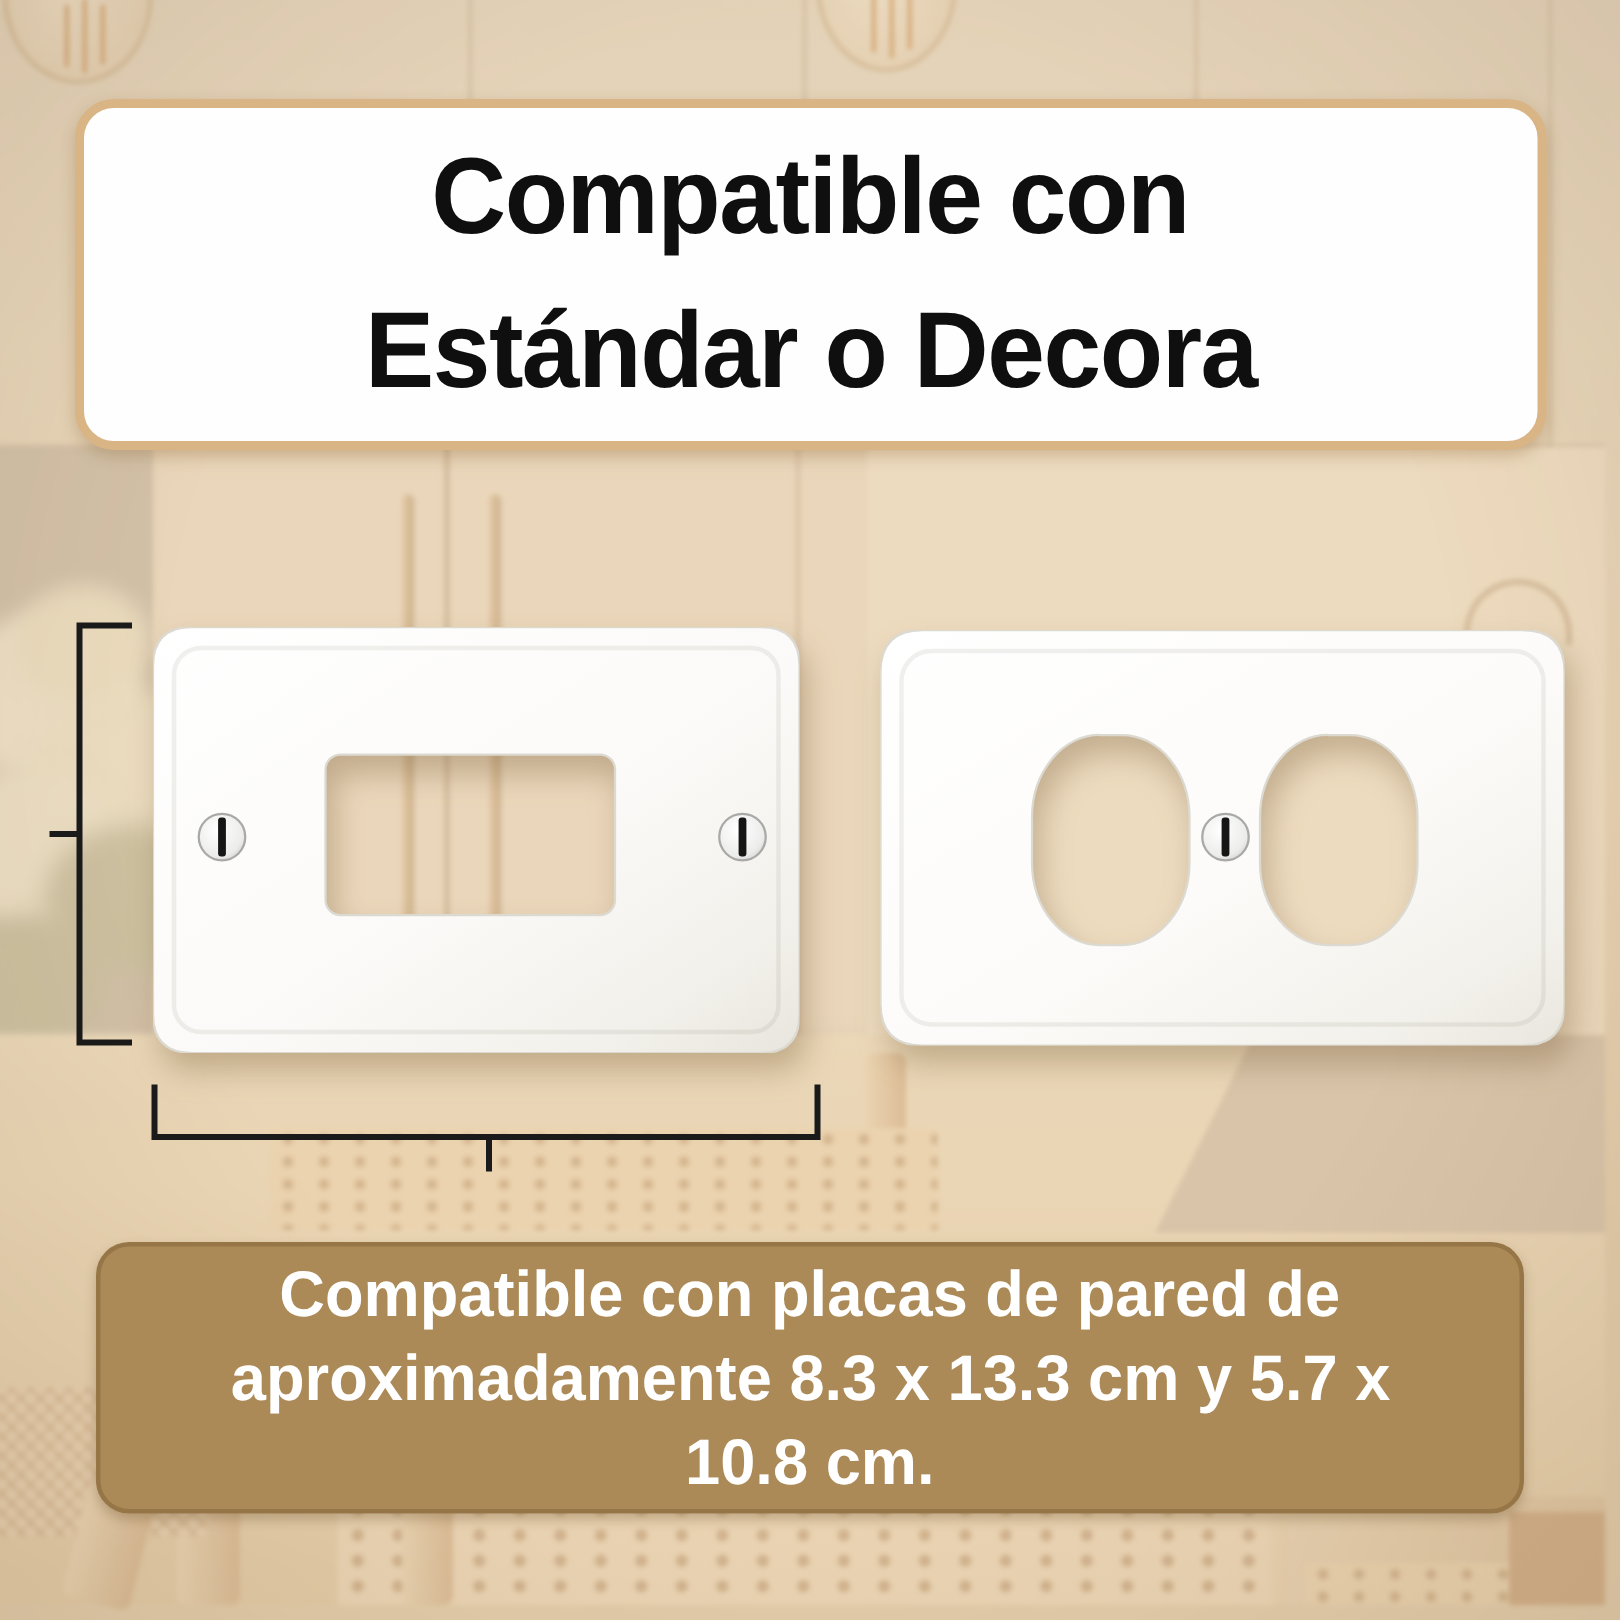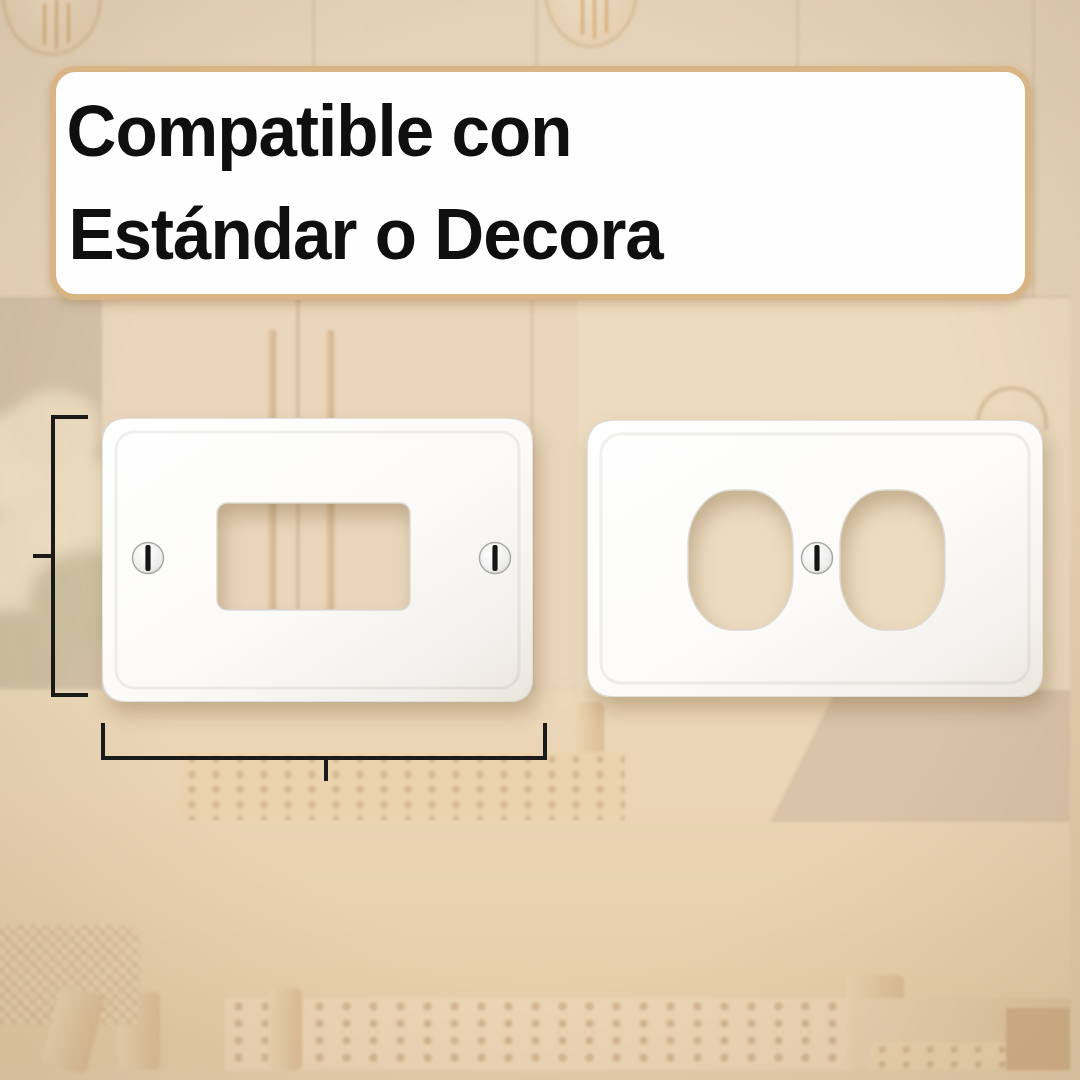--- a/index.html
+++ b/index.html
@@ -49,7 +49,7 @@
   .card-top{position:absolute;left:50px;top:66px;width:981px;height:234px;
     background:#fefefe;border:6px solid var(--cardBorder,#d9b586);border-radius:26px;
     box-shadow:0 4px 10px rgba(140,100,50,.30);
-    display:flex;flex-direction:column;align-items:flex-start;justify-content:center;z-index:10;}
+    display:flex;flex-direction:column;align-items:center;justify-content:center;z-index:10;}
   .card-top .hline{color:var(--headingText,#0f0f0f);font-weight:700;font-size:72px;line-height:103px;
     letter-spacing:-1px;transform:scaleX(.96);white-space:nowrap;}
   .card-bottom{position:absolute;left:64px;top:828px;width:952px;height:181px;

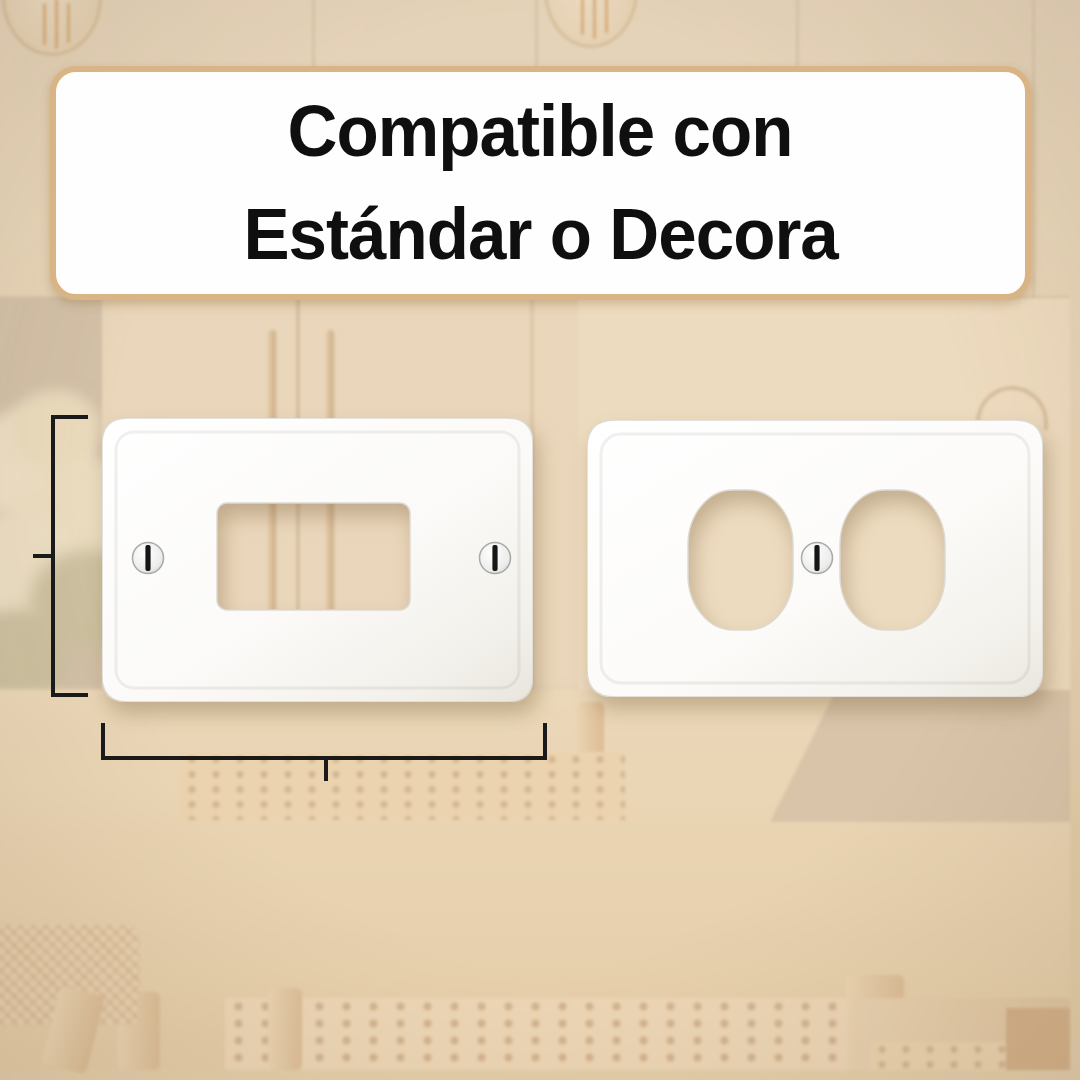--- a/index.html
+++ b/index.html
@@ -187,6 +187,11 @@
     </g>
   </svg>
 
+  <div class="card-bottom">
+    <div class="fline">Compatible con placas de pared de</div>
+    <div class="fline">aproximadamente 8.3 x 13.3 cm y 5.7 x</div>
+    <div class="fline">10.8 cm.</div>
+  </div>
 
 </div>
 

